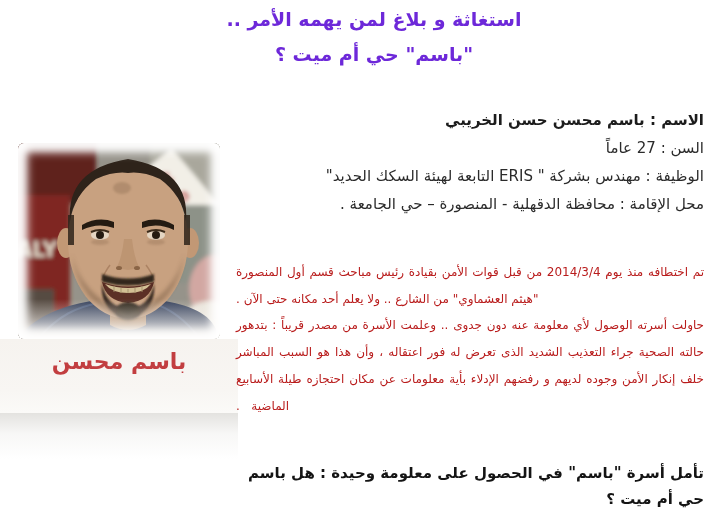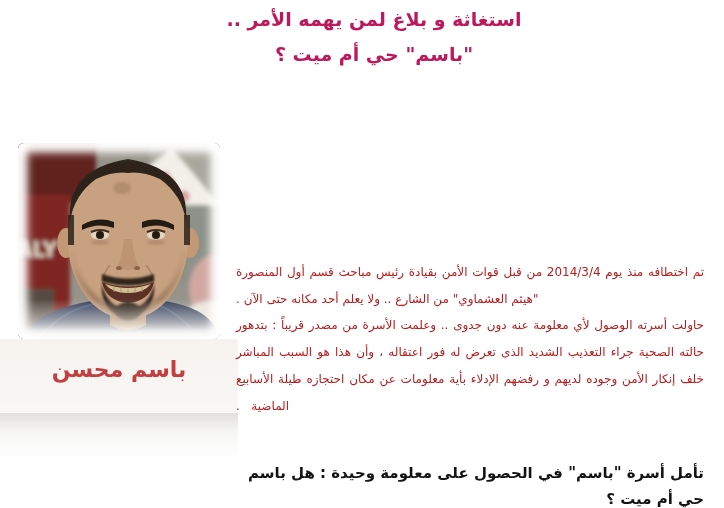--- a/index.html
+++ b/index.html
@@ -10,7 +10,7 @@
   
   .title{
     position:absolute;left:200px;top:2px;width:348px;text-align:center;
-    direction:rtl;color:#be185d;font-weight:bold;font-size:19px;line-height:35px;
+    direction:rtl;color:#6d28d9;font-weight:bold;font-size:19px;line-height:35px;
   }
   
   .info{

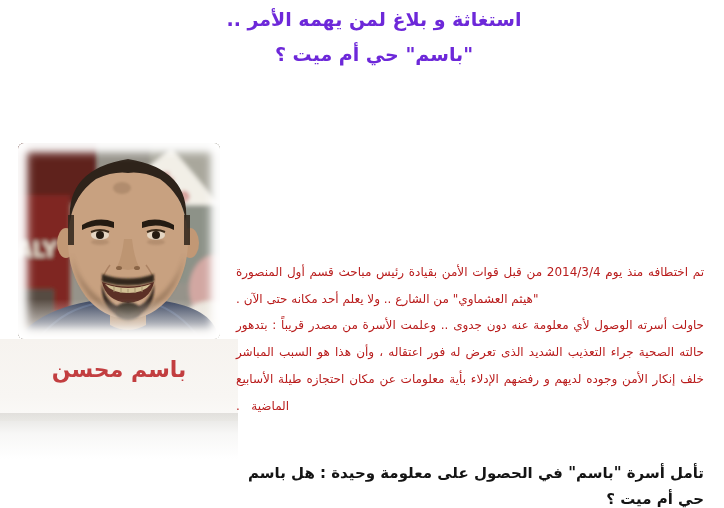--- a/index.html
+++ b/index.html
@@ -150,6 +150,12 @@
   </div>
   <div class="fadeband"></div>
 
+  <div class="info">
+    <div class="name">الاسم : باسم محسن حسن الخريبي</div>
+    <div>السن : 27 عاماً</div>
+    <div>الوظيفة : مهندس بشركة " ERIS التابعة لهيئة السكك الحديد"</div>
+    <div>محل الإقامة : محافظة الدقهلية - المنصورة – حي الجامعة .</div>
+  </div>
 
   <div class="para para1">تم اختطافه منذ يوم 2014/3/4 من قبل قوات الأمن بقيادة رئيس مباحث قسم أول المنصورة "هيثم العشماوي" من الشارع .. ولا يعلم أحد مكانه حتى الآن .</div>
   <div class="para para2">حاولت أسرته الوصول لأي معلومة عنه دون جدوى .. وعلمت الأسرة من مصدر قريباً : بتدهور حالته الصحية جراء التعذيب الشديد الذى تعرض له فور اعتقاله ، وأن هذا هو السبب المباشر خلف إنكار الأمن وجوده لديهم و رفضهم الإدلاء بأية معلومات عن مكان احتجازه طيلة الأسابيع الماضية&nbsp;&nbsp; .</div>

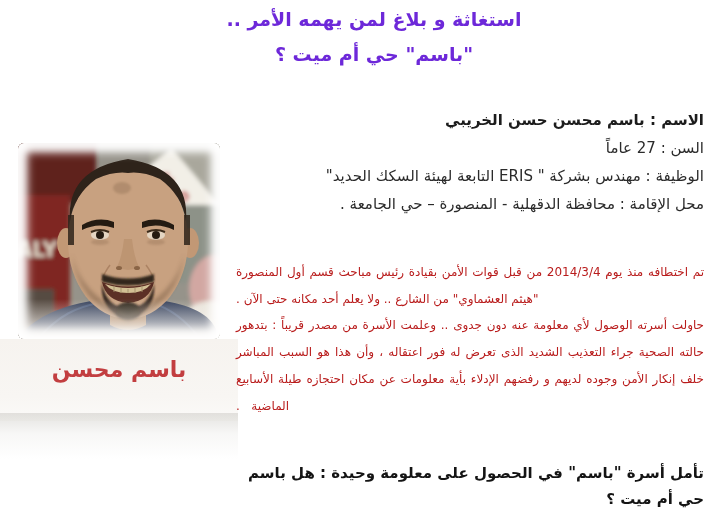--- a/index.html
+++ b/index.html
@@ -39,7 +39,7 @@
     box-shadow:inset 0 0 12px 7px #ffffff;pointer-events:none;
   }
   .caption{
-    position:absolute;left:0;top:339px;width:238px;padding-top:16px;height:66px;
+    position:absolute;left:0;top:339px;width:238px;padding-top:8px;height:66px;
     text-align:center;direction:rtl;color:#c23e40;font-weight:bold;
     background:linear-gradient(180deg,#f6f3ef 0%,#f8f6f3 70%,#fbfaf8 100%);
   }

